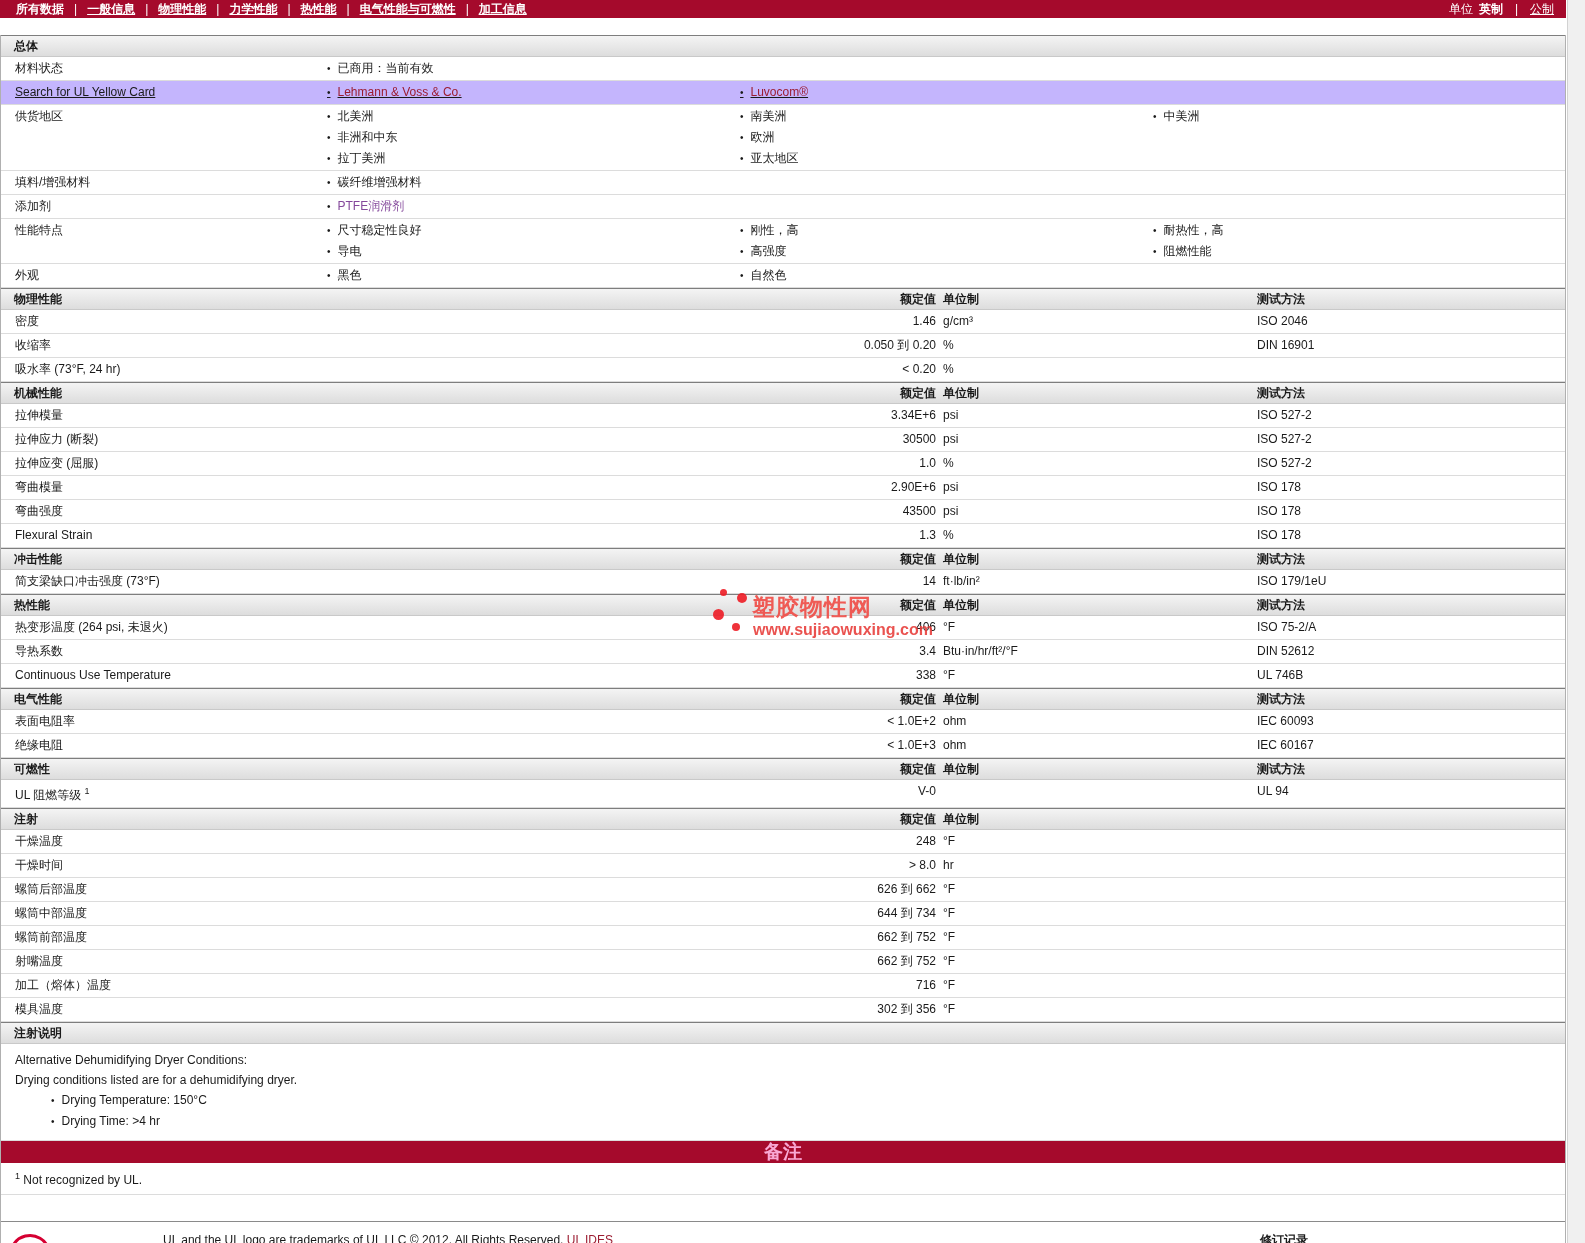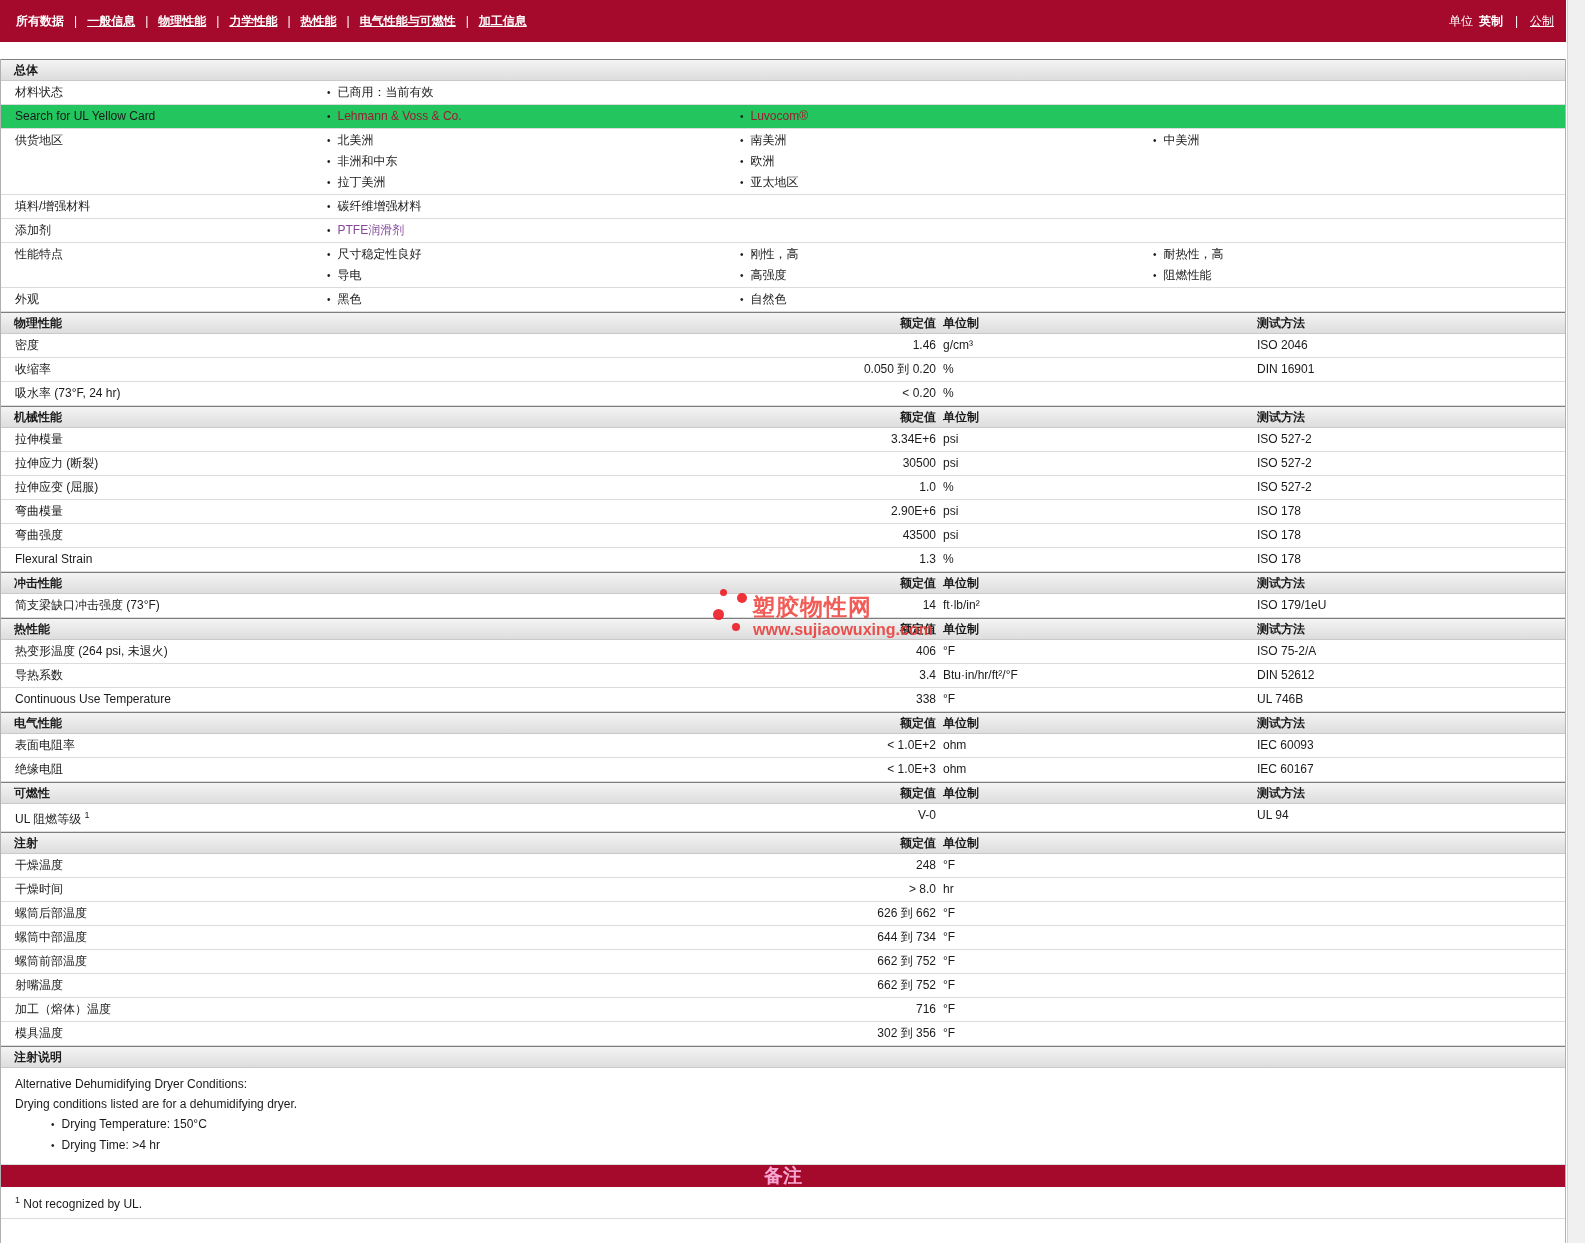--- a/index.html
+++ b/index.html
@@ -6,7 +6,7 @@
     font-family:"Liberation Sans","DejaVu Sans",sans-serif;font-size:12px;color:#1a1a1a;}
   .page{width:1566px;position:relative;}
   
-  .topnav{background:#A50A2C;height:42px;display:flex;align-items:center;justify-content:space-between;
+  .topnav{background:#A50A2C;height:18px;display:flex;align-items:center;justify-content:space-between;
     padding:0 12px;box-sizing:border-box;color:#fff;}
   .nav-left{display:flex;align-items:center;}
   .nav-item{color:#fff;margin:0 4px;cursor:pointer;text-decoration:underline;font-weight:bold;}

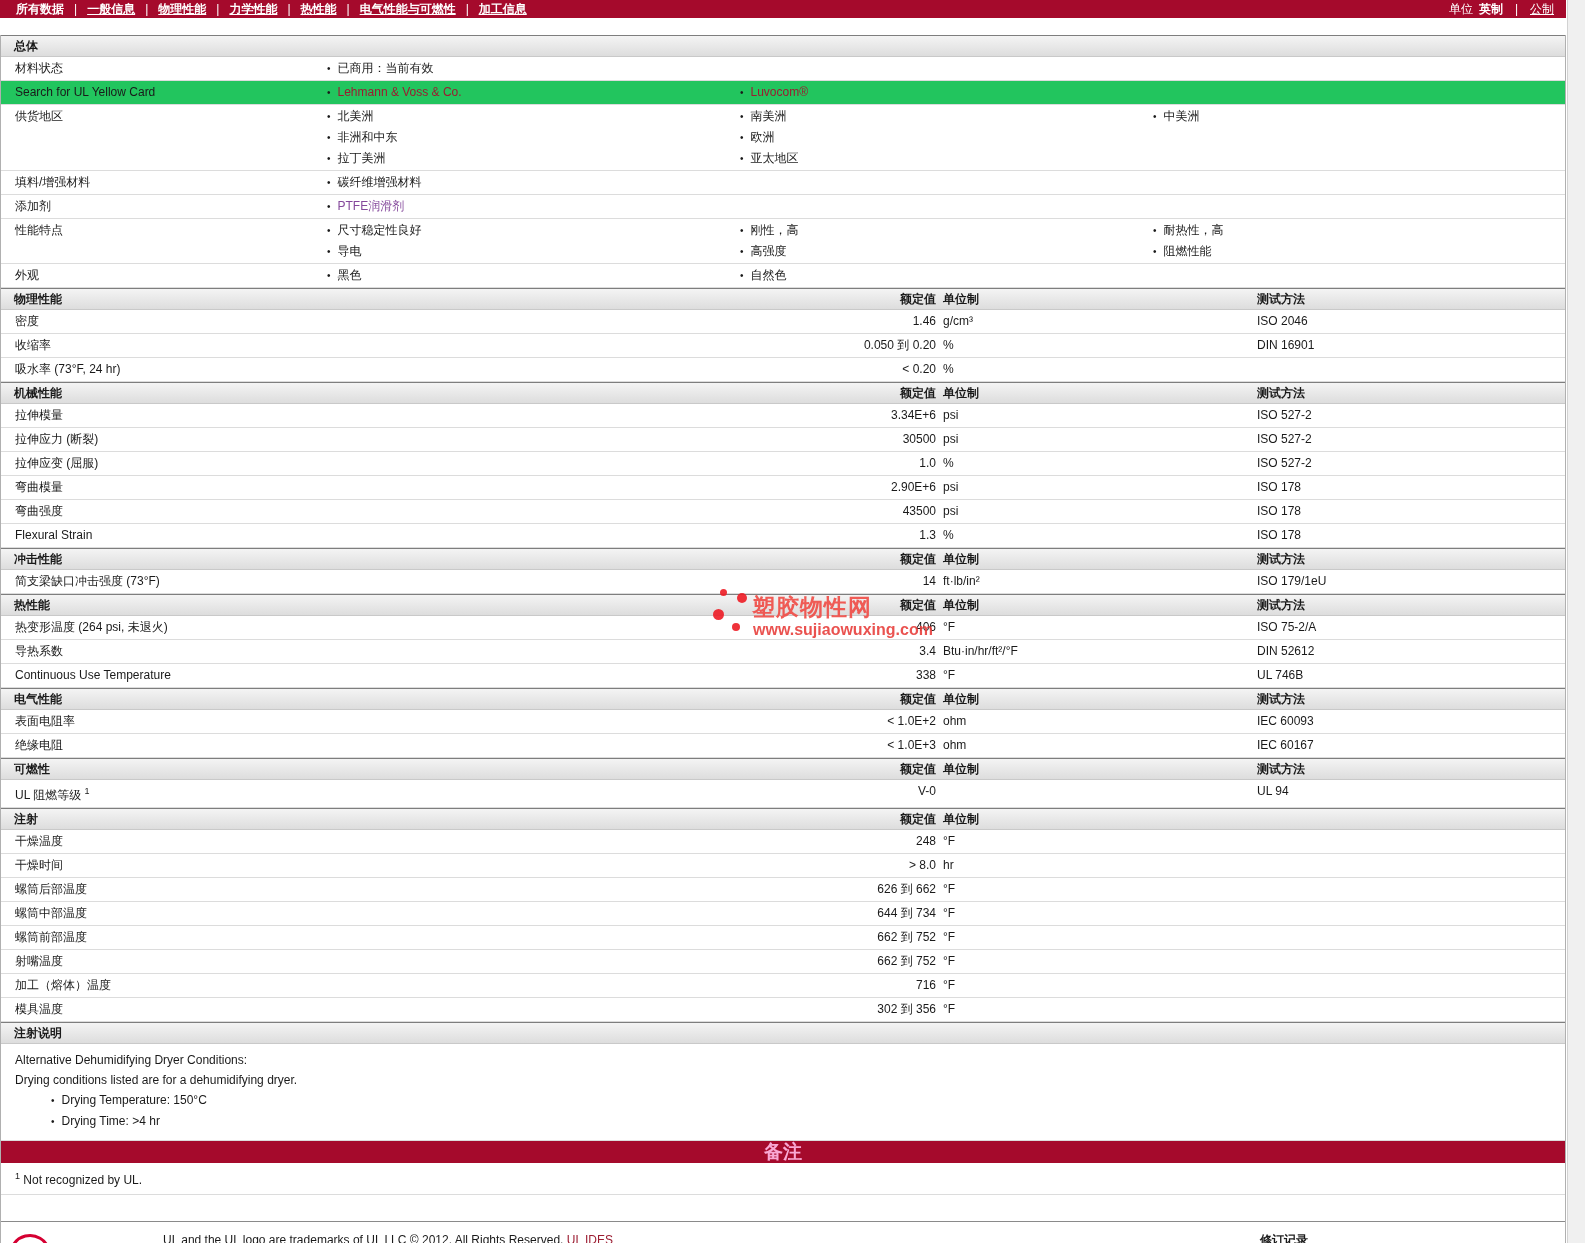--- a/index.html
+++ b/index.html
@@ -34,7 +34,7 @@
   sup{font-size:9px;}
   
   .orow{border-bottom:1px solid #dcdcdc;padding:1px 0;}
-  .orow.hl{background:#22c55e;}
+  .orow.hl{background:#c4b5fd;text-decoration:underline;}
   .olabel{padding-left:14px;line-height:21px;}
   .bl{line-height:21px;display:flex;align-items:baseline;}
   .bullet{padding:0 7px 0 8px;font-size:10px;}

